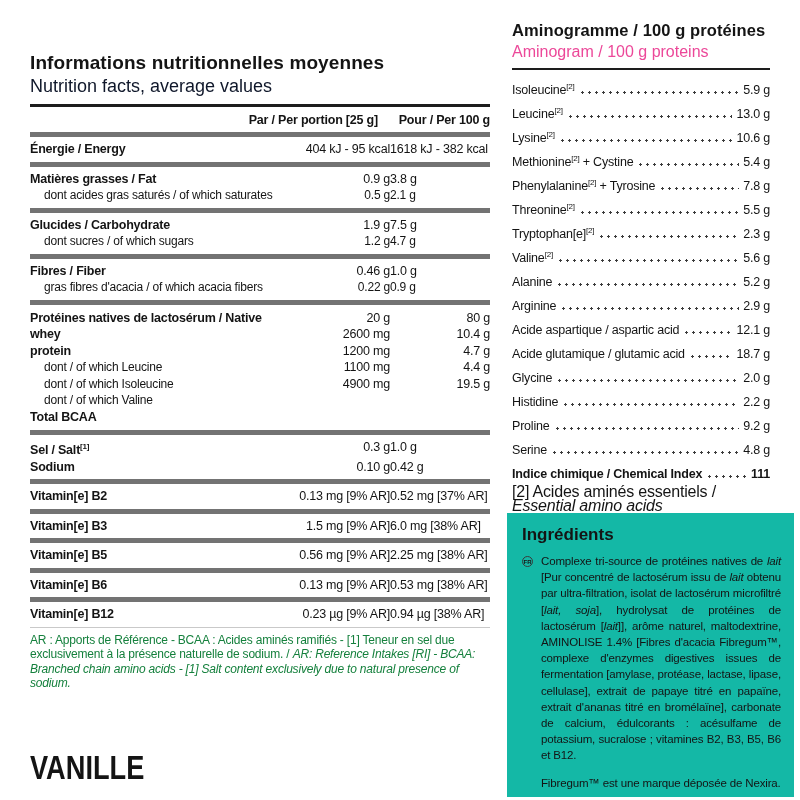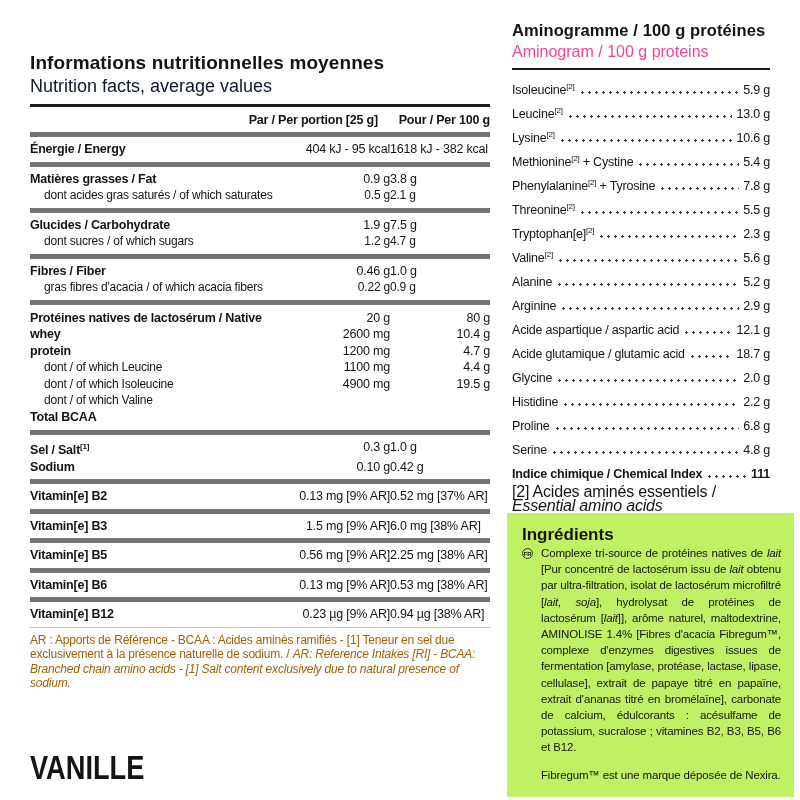--- a/index.html
+++ b/index.html
@@ -295,7 +295,7 @@
         <div class="arow">
           <span class="albl">Proline</span>
           <span class="leader"></span>
-          <span class="aval">6.8 g</span>
+          <span class="aval">9.2 g</span>
         </div>
         <div class="arow">
           <span class="albl">Serine</span>

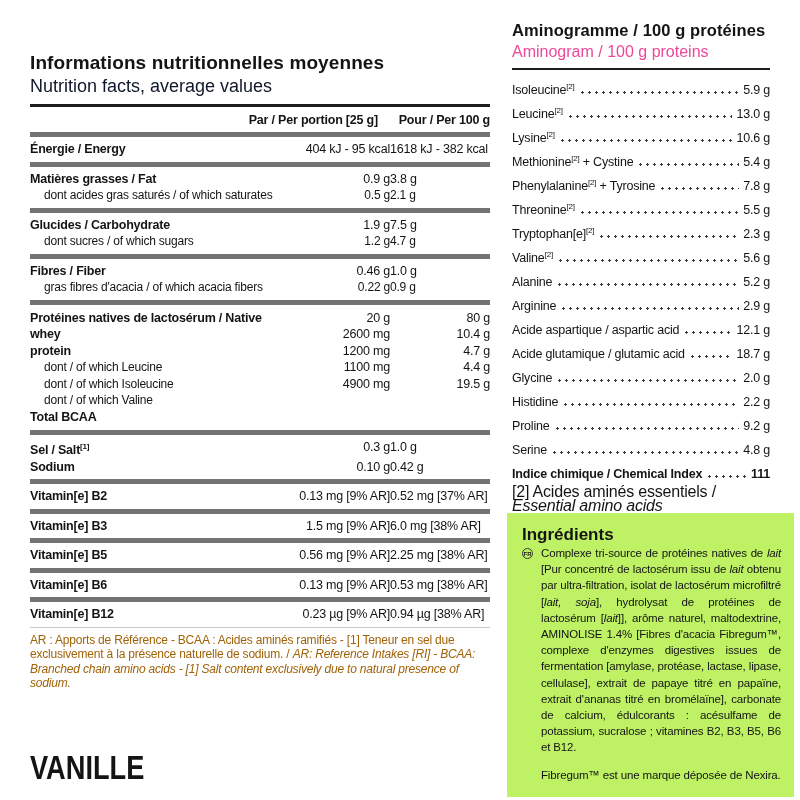--- a/index.html
+++ b/index.html
@@ -63,7 +63,7 @@
   .amino-note .en{font-style:italic;}
 
   
-  .ing-box{position:absolute;left:-5px;top:493px;width:287px;background:#bef264;
+  .ing-box{position:absolute;left:-5px;top:493px;width:287px;background:#14b8a6;
     padding:11px 13px 12px 15px;box-sizing:border-box;height:284px;}
   .ing-title-fr{font-size:17px;font-weight:700;line-height:21px;}
   .ing-title-en{font-size:16.5px;font-weight:400;color:#2e2e2e;line-height:21px;margin-top:1px;}

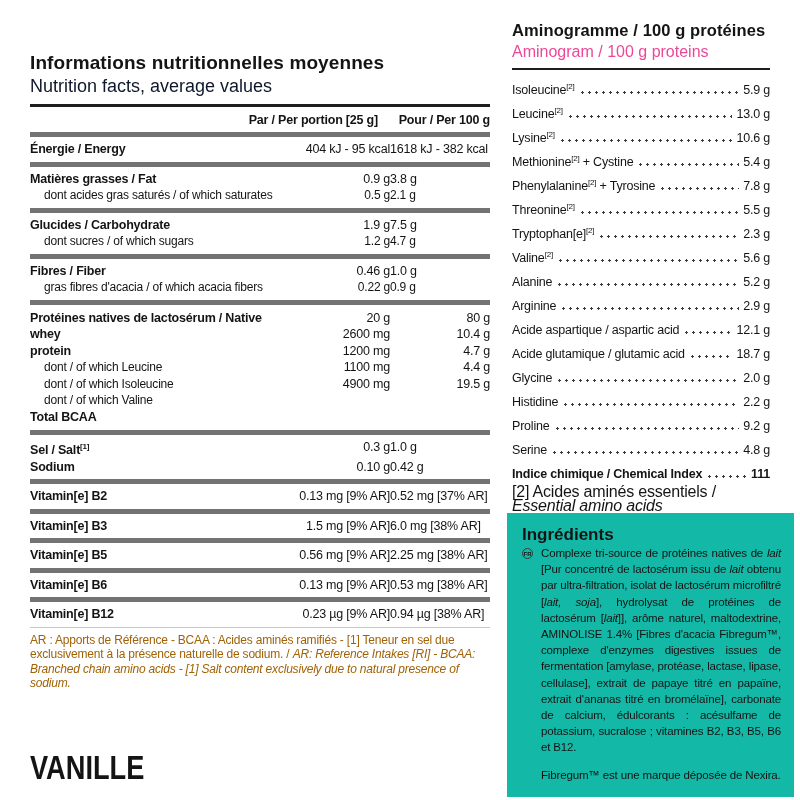--- a/index.html
+++ b/index.html
@@ -67,7 +67,7 @@
     padding:11px 13px 12px 15px;box-sizing:border-box;height:284px;}
   .ing-title-fr{font-size:17px;font-weight:700;line-height:21px;}
   .ing-title-en{font-size:16.5px;font-weight:400;color:#2e2e2e;line-height:21px;margin-top:1px;}
-  .ing-body{position:relative;margin-top:0;padding-left:19px;font-size:11.5px;
+  .ing-body{position:relative;margin-top:8px;padding-left:19px;font-size:11.5px;
     line-height:16.2px;letter-spacing:-.15px;text-align:justify;}
   .ing-body .it{font-style:italic;}
   .fr-badge{position:absolute;left:0;top:3px;width:11px;height:11px;border:1px solid #3a3a3a;

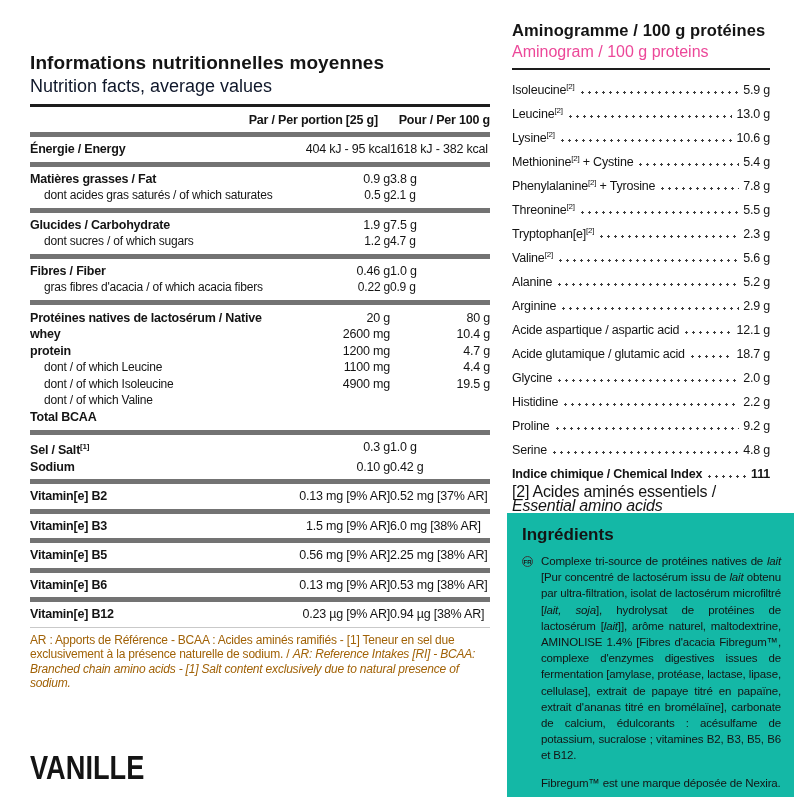--- a/index.html
+++ b/index.html
@@ -39,7 +39,7 @@
   .pblock .pv div,.pblock .pv2 div{line-height:16.5px;white-space:nowrap;text-align:right;}
 
   .footnote{border-top:1px solid #c9c9c9;margin-top:0;padding-top:5px;
-    font-size:12px;line-height:14.5px;letter-spacing:-.2px;color:#a16207;}
+    font-size:12px;line-height:14.5px;letter-spacing:-.2px;color:#15803d;}
   .footnote .en{font-style:italic;}
 
   .flavor{position:absolute;left:30px;top:748px;font-size:34px;font-weight:800;

